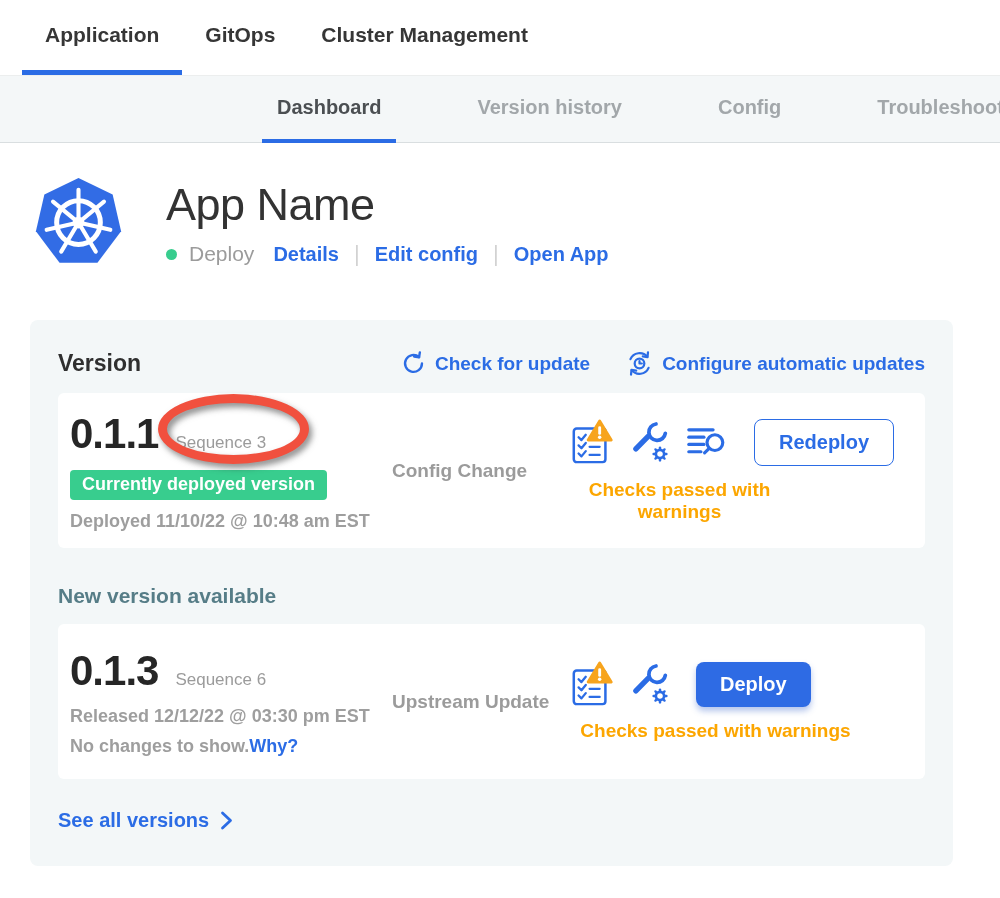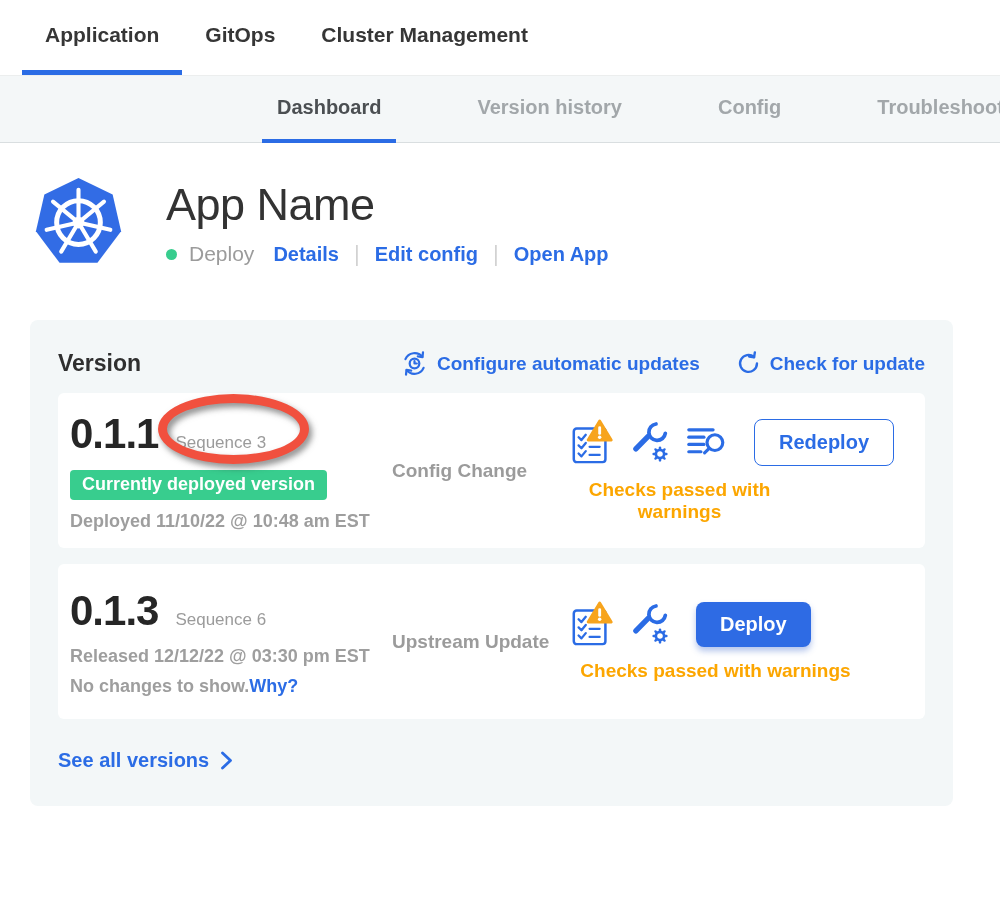--- a/index.html
+++ b/index.html
@@ -139,6 +139,13 @@
     <div class="vc-title">Version</div>
     <div class="vc-actions">
       <div class="vc-action">
+        <svg width="25" height="25" viewBox="0 0 26 26" fill="none" stroke="#2b6ce5" stroke-width="2.5" stroke-linecap="round" stroke-linejoin="round">
+          <path d="M21.8 13a8.8 8.8 0 1 1-3-6.7"></path>
+          <polyline points="19.6,1.4 18.8,6.5 13.7,5.7"></polyline>
+        </svg>
+        <span>Check for update</span>
+      </div>
+      <div class="vc-action">
         <svg width="27" height="27" viewBox="0 0 28 28" fill="none" stroke="#2b6ce5" stroke-width="2.3" stroke-linecap="round" stroke-linejoin="round">
           <path d="M4.6 9.5a10.3 10.3 0 0 1 17.5-2.4"></path>
           <polyline points="22.8,2.5 22.3,7.5 17.4,6.7"></polyline>
@@ -148,13 +155,6 @@
           <path d="M14 11.4 V14 H16.4"></path>
         </svg>
         <span>Configure automatic updates</span>
-      </div>
-      <div class="vc-action">
-        <svg width="25" height="25" viewBox="0 0 26 26" fill="none" stroke="#2b6ce5" stroke-width="2.5" stroke-linecap="round" stroke-linejoin="round">
-          <path d="M21.8 13a8.8 8.8 0 1 1-3-6.7"></path>
-          <polyline points="19.6,1.4 18.8,6.5 13.7,5.7"></polyline>
-        </svg>
-        <span>Check for update</span>
       </div>
     </div>
   </div>

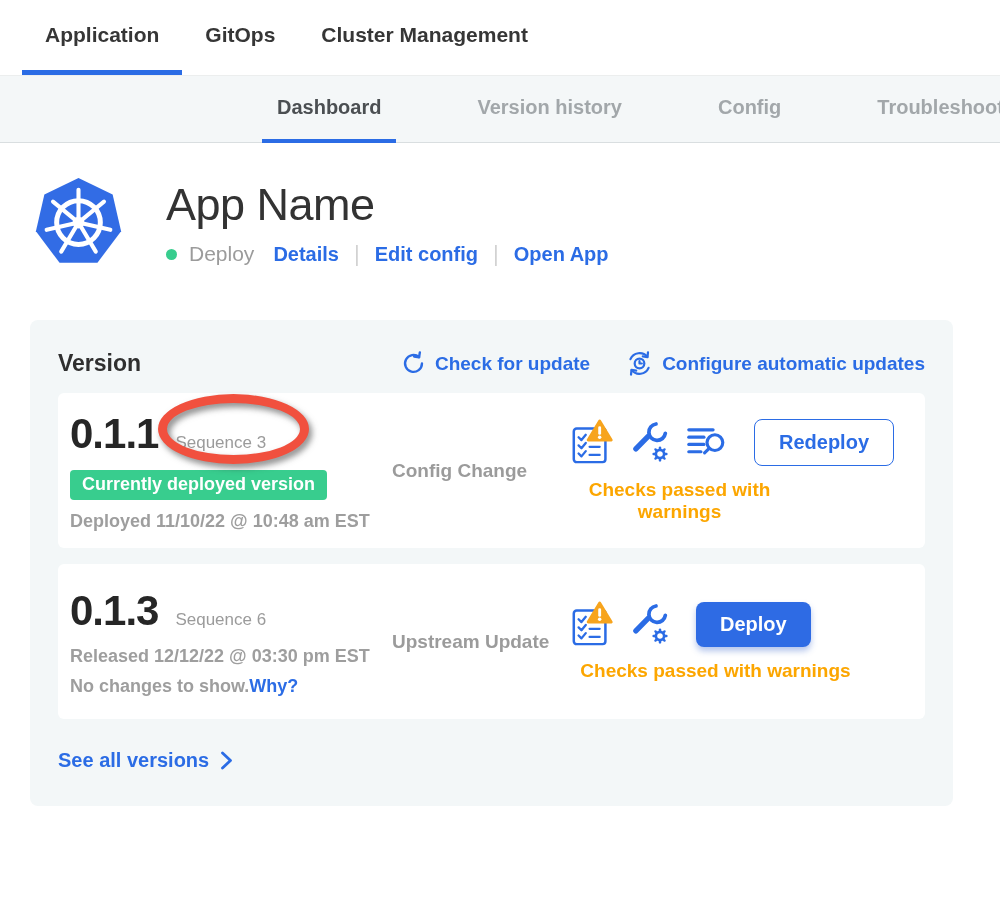--- a/index.html
+++ b/index.html
@@ -220,6 +220,7 @@
     </div>
   </div>
 
+  <div class="nv-heading">New version available</div>
 
   <div class="inner-card">
     <div class="col-left">

